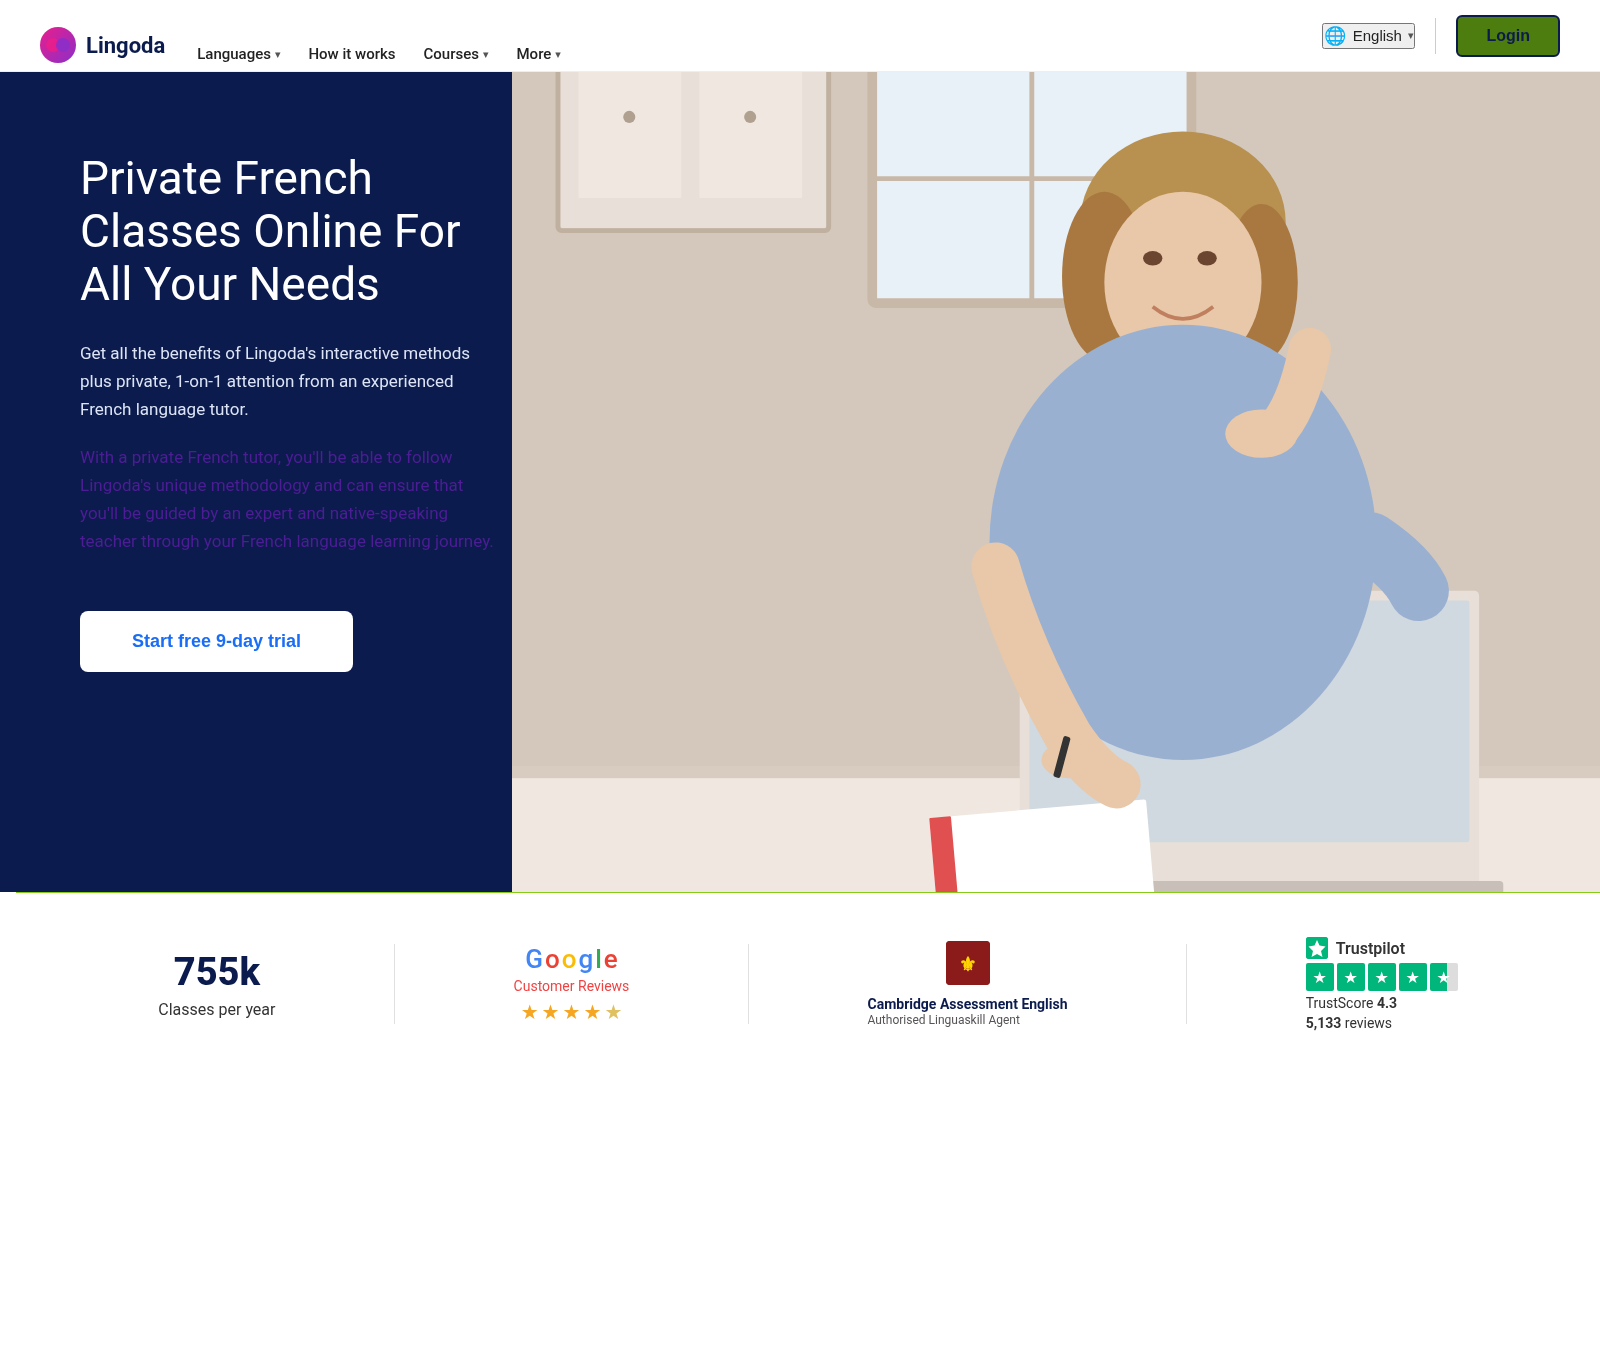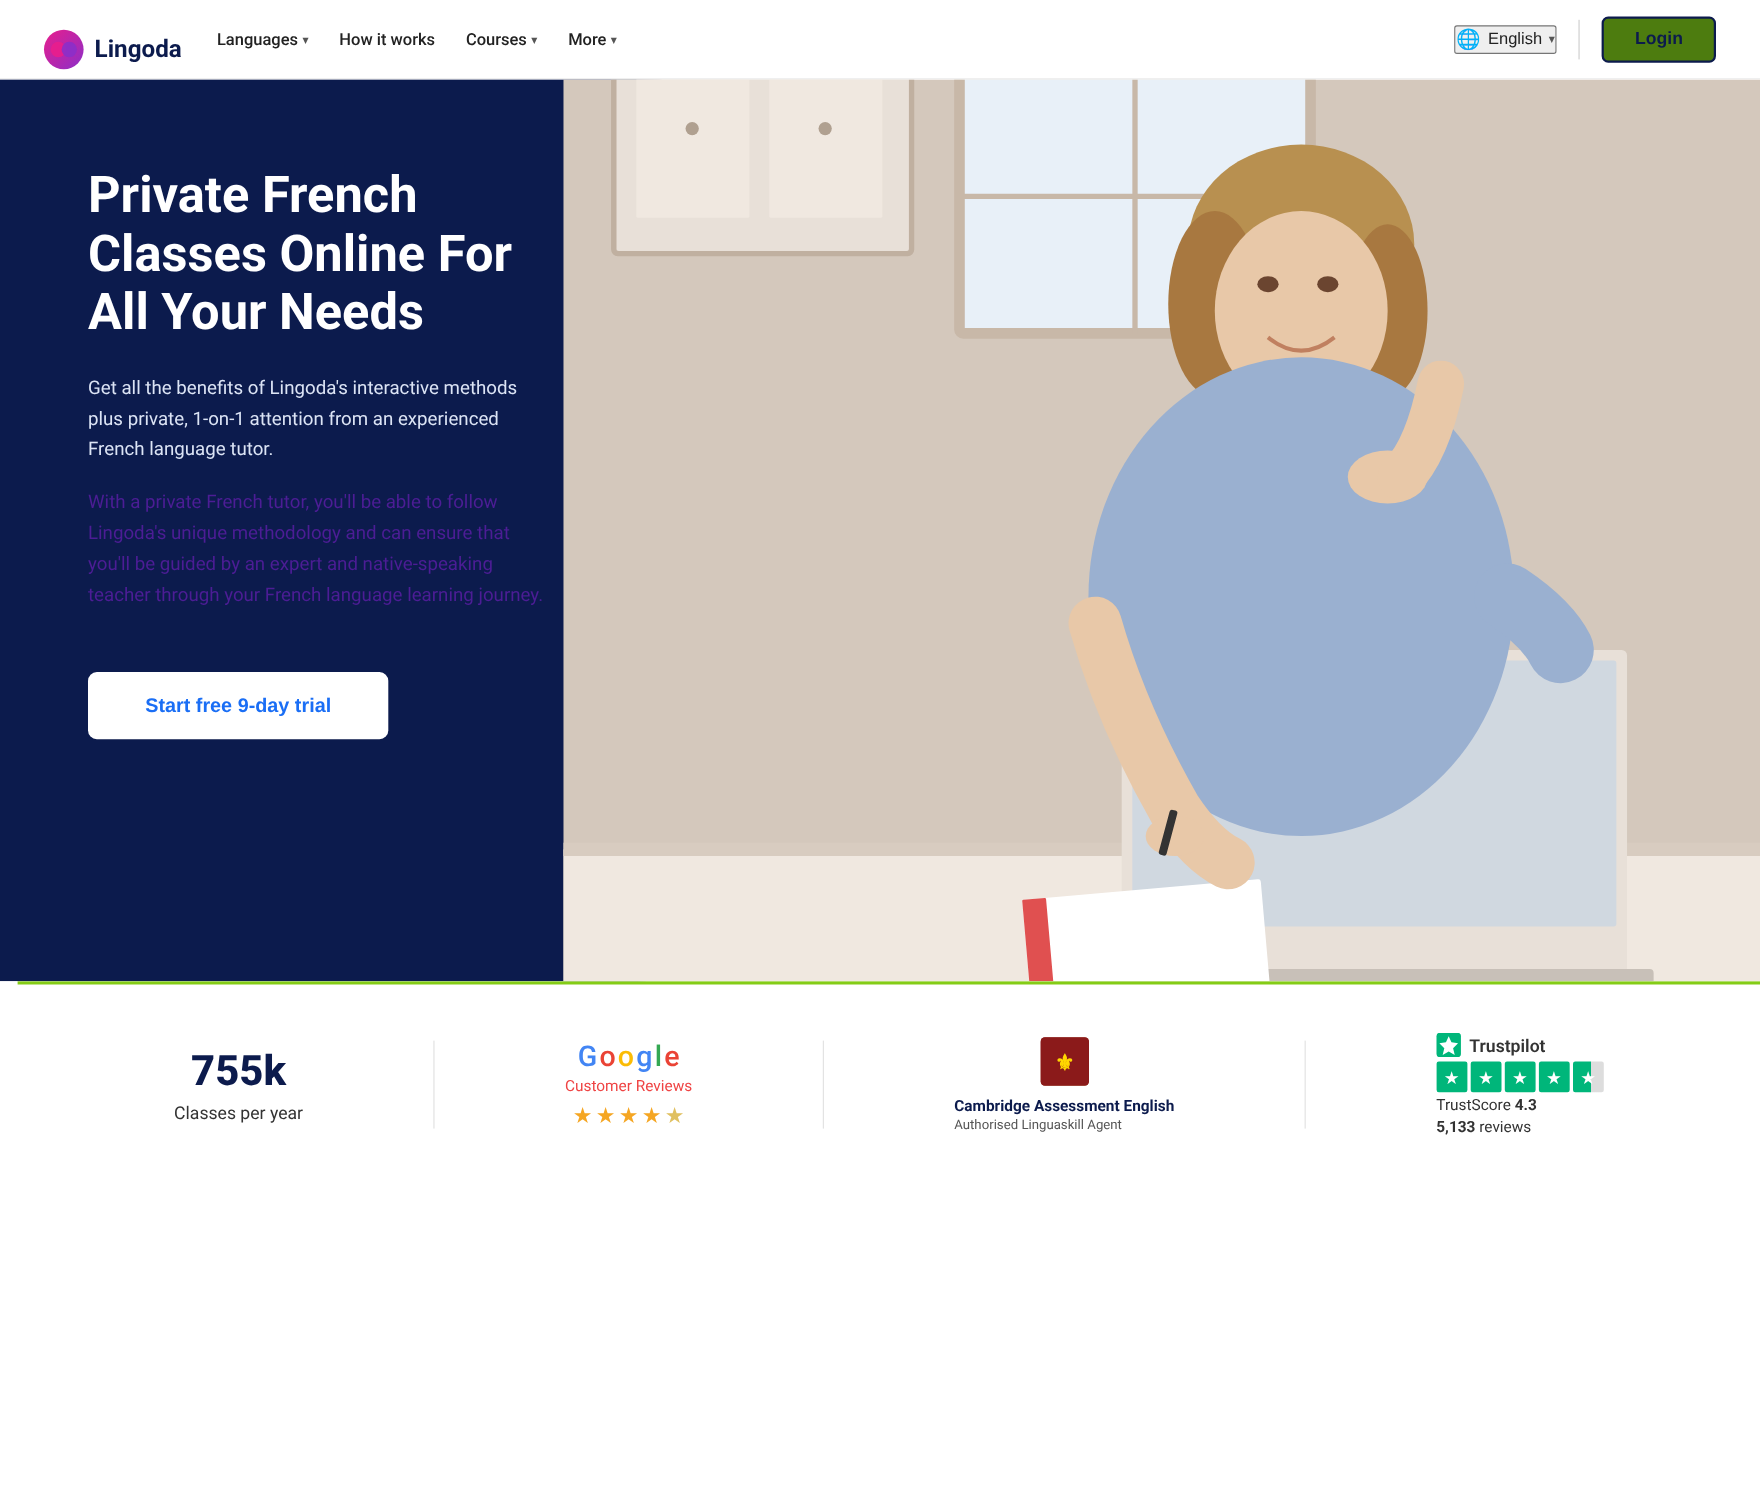--- a/index.html
+++ b/index.html
@@ -17,7 +17,7 @@
       position: relative;
       z-index: 10;
     }
-    .navbar-left { display: flex; align-items: flex-start; gap: 32px; margin-top: 19px; }
+    .navbar-left { display: flex; align-items: flex-end; gap: 32px; margin-top: 19px; }
     .logo { display: flex; align-items: center; gap: 10px; text-decoration: none; }
     .logo-mark {
       width: 36px; height: 36px;

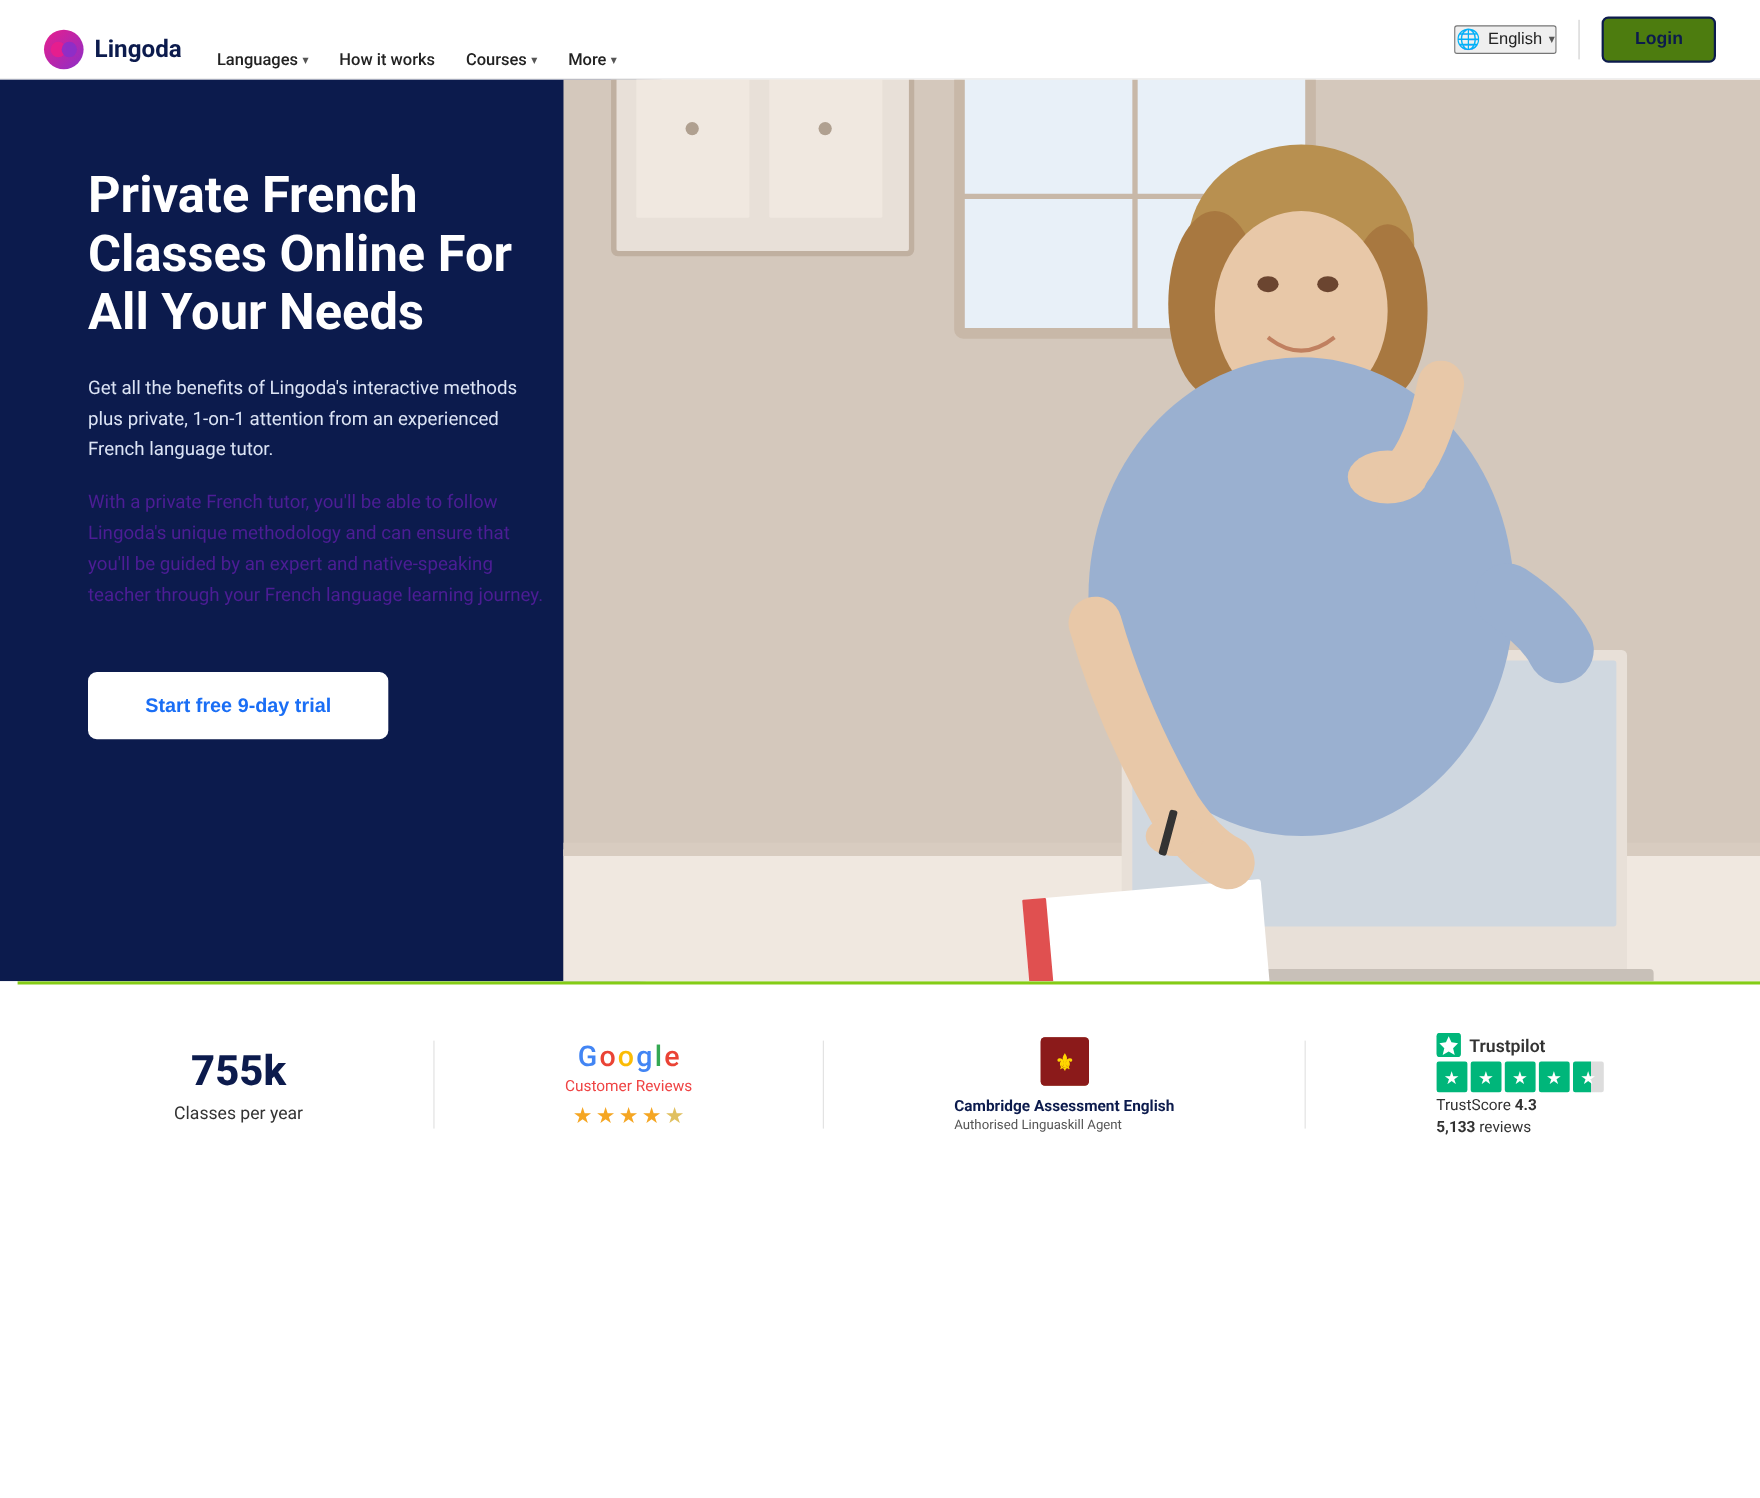--- a/index.html
+++ b/index.html
@@ -82,7 +82,7 @@
     }
     .hero-title {
       font-size: 46px;
-      font-weight: 700;
+      font-weight: 400;
       line-height: 1.15;
       margin-bottom: 28px;
       color: #fff;

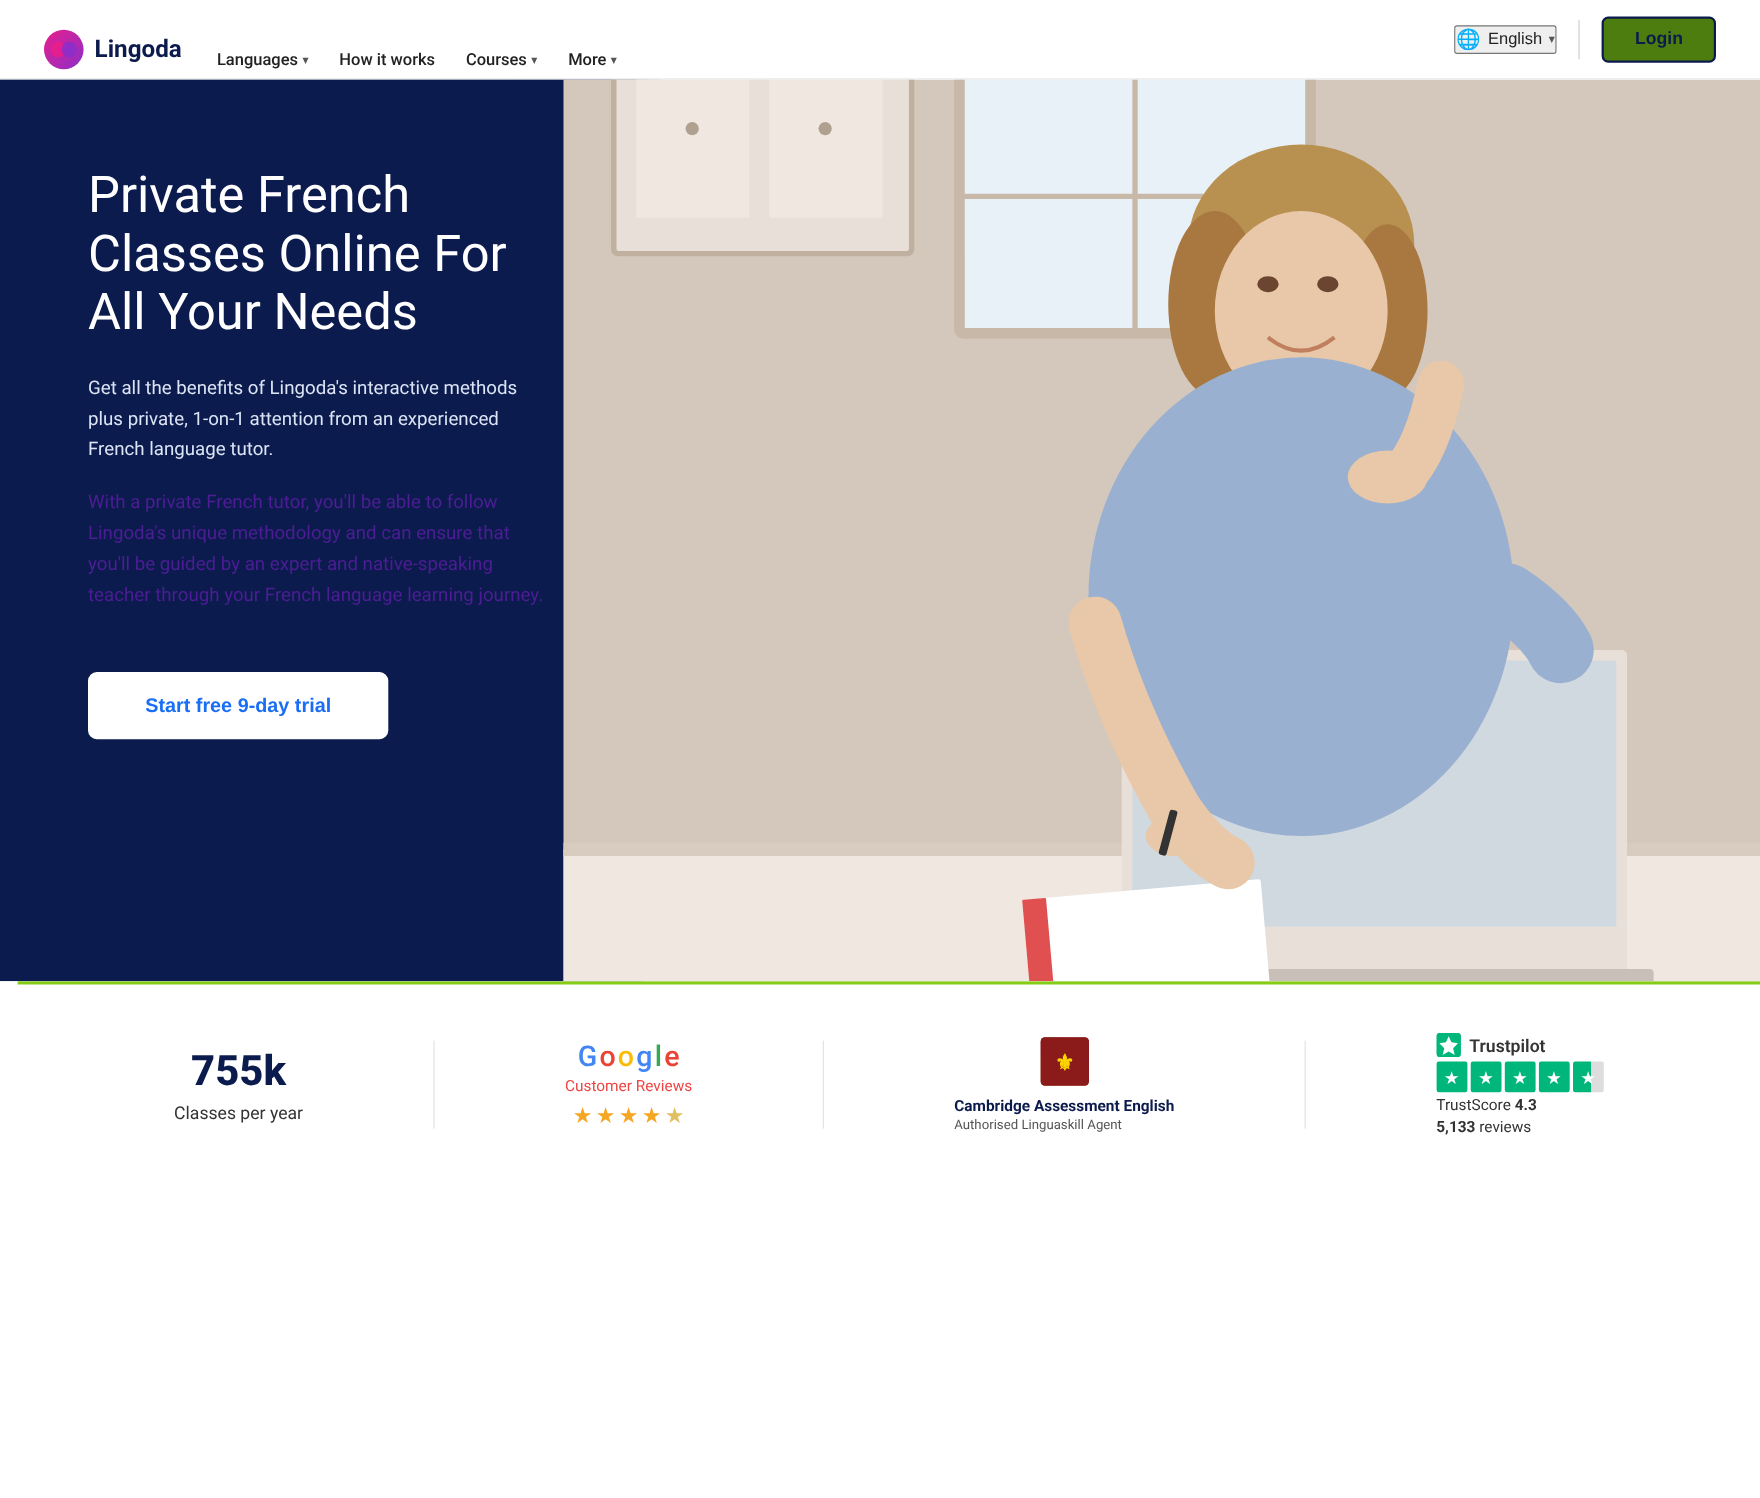--- a/index.html
+++ b/index.html
@@ -119,7 +119,7 @@
       display: flex;
       align-items: center;
       justify-content: space-around;
-      border-top: 3px solid #84cc16;
+      border-top: 1px solid #84cc16;
       margin-left: 16px;
     }
     .stat-item {

